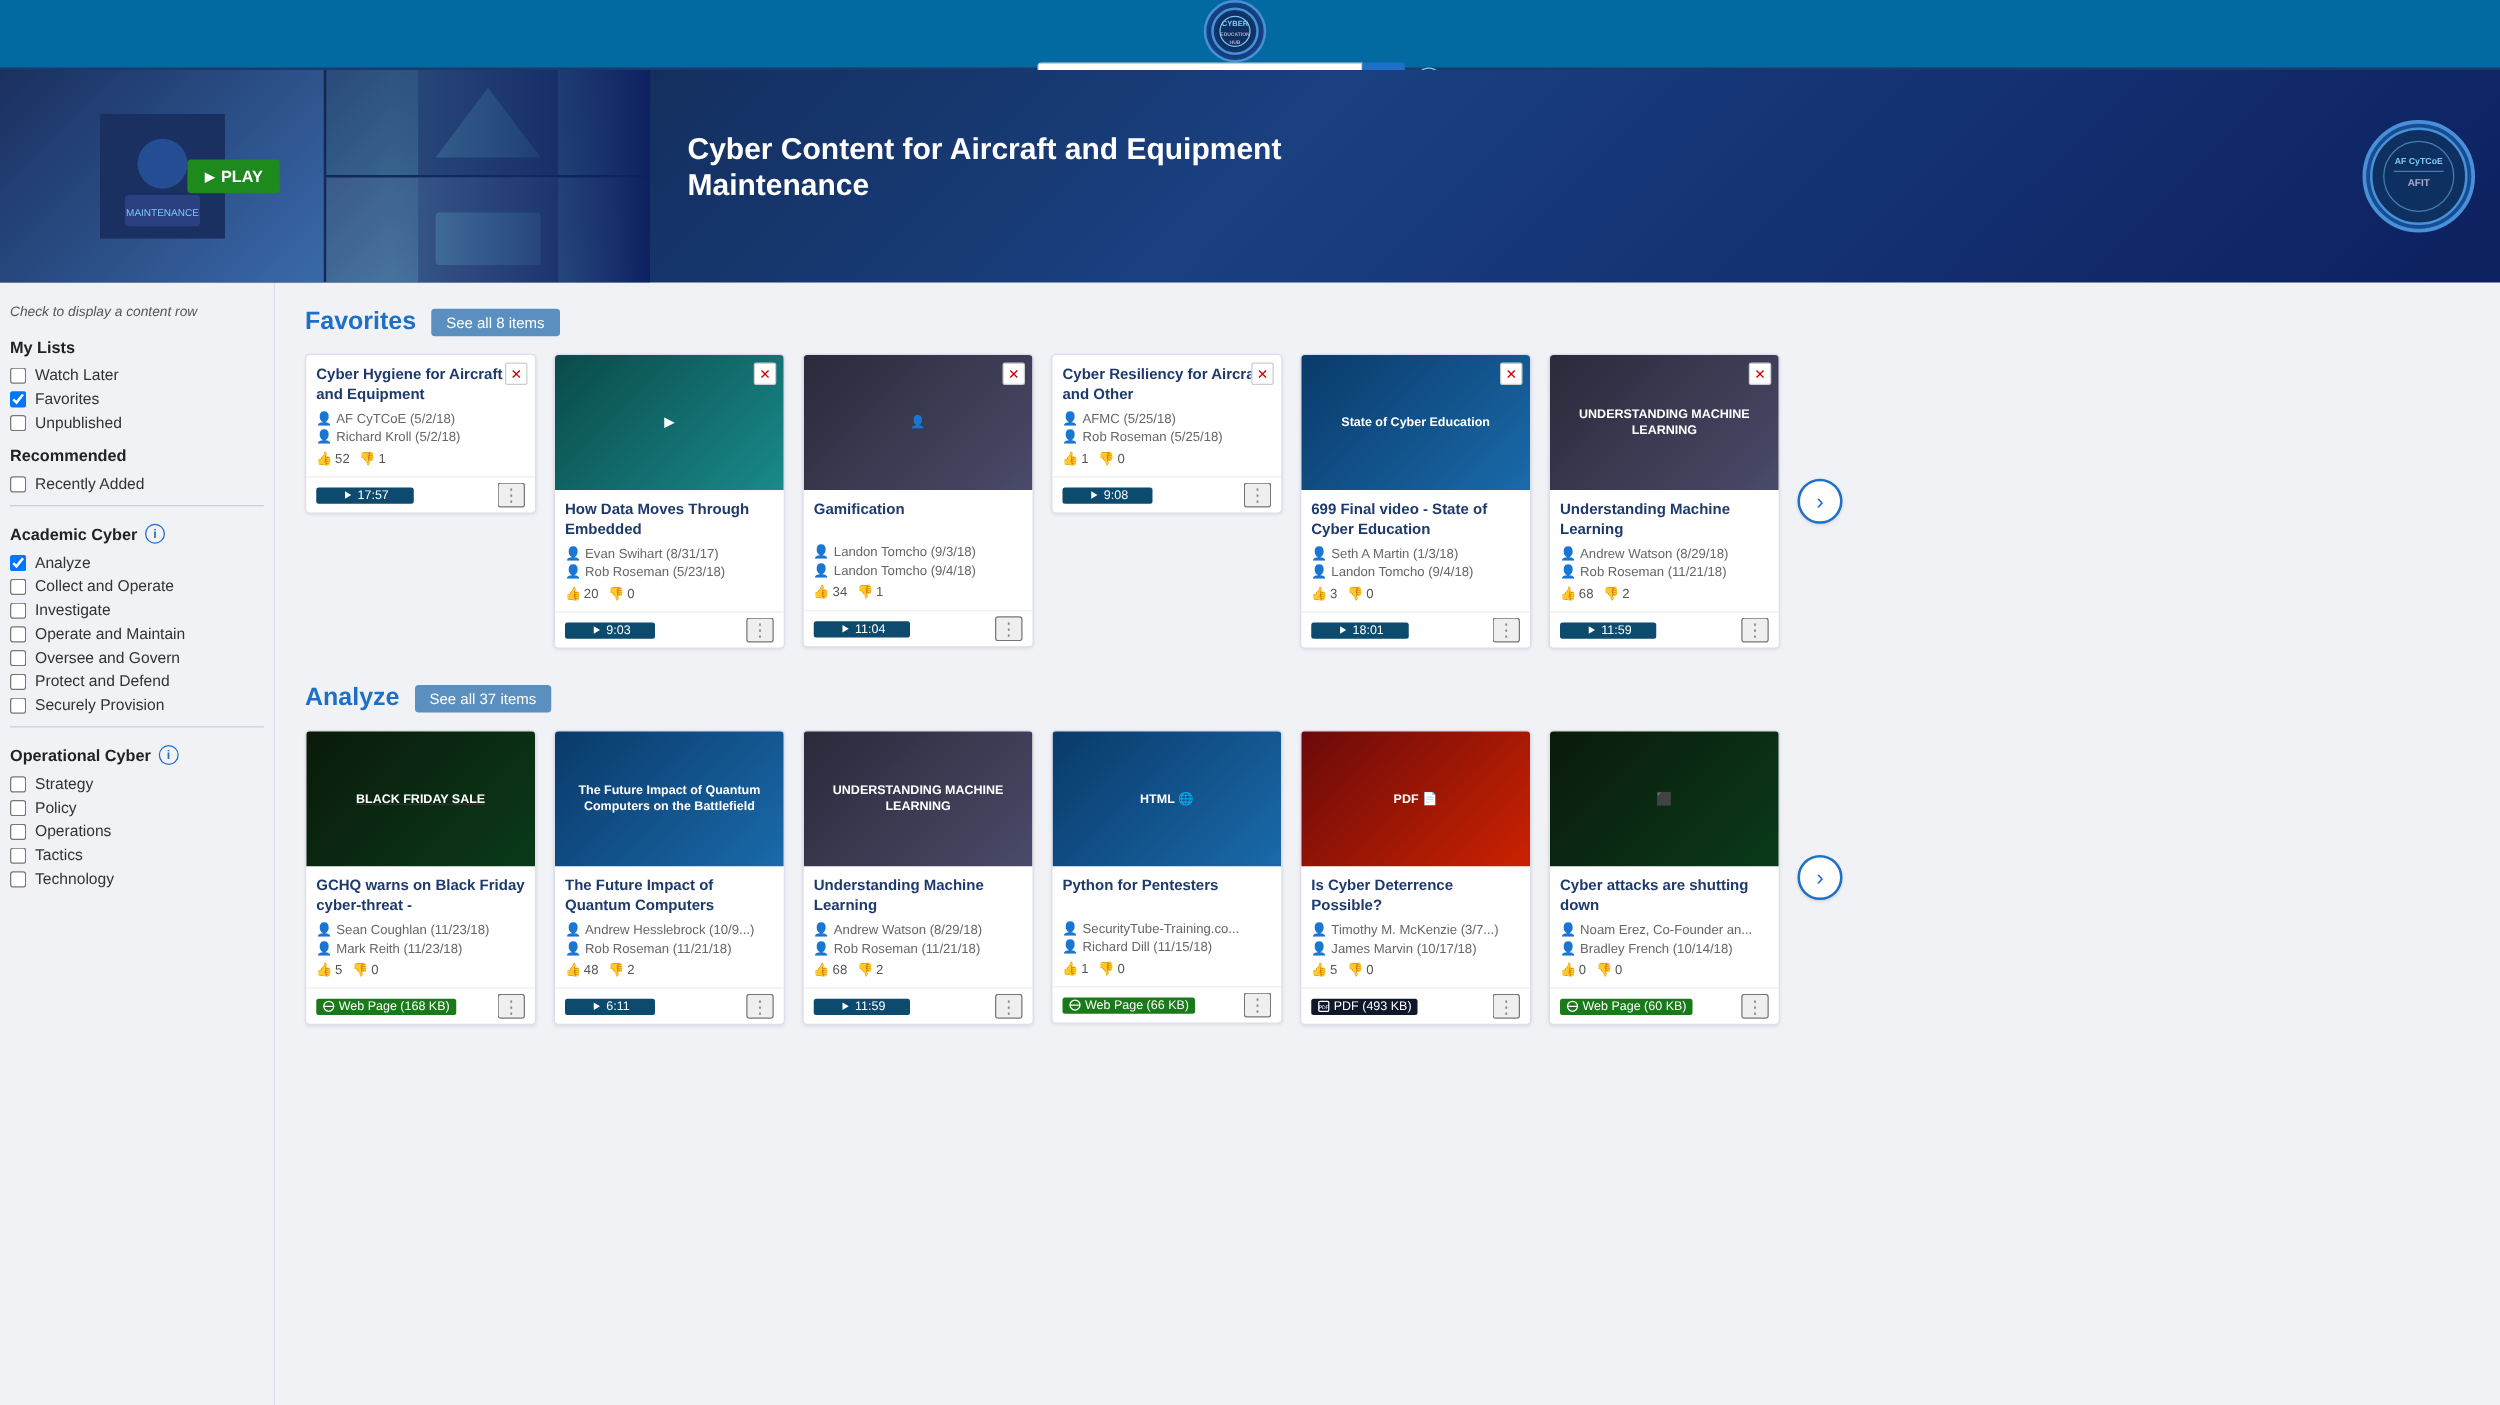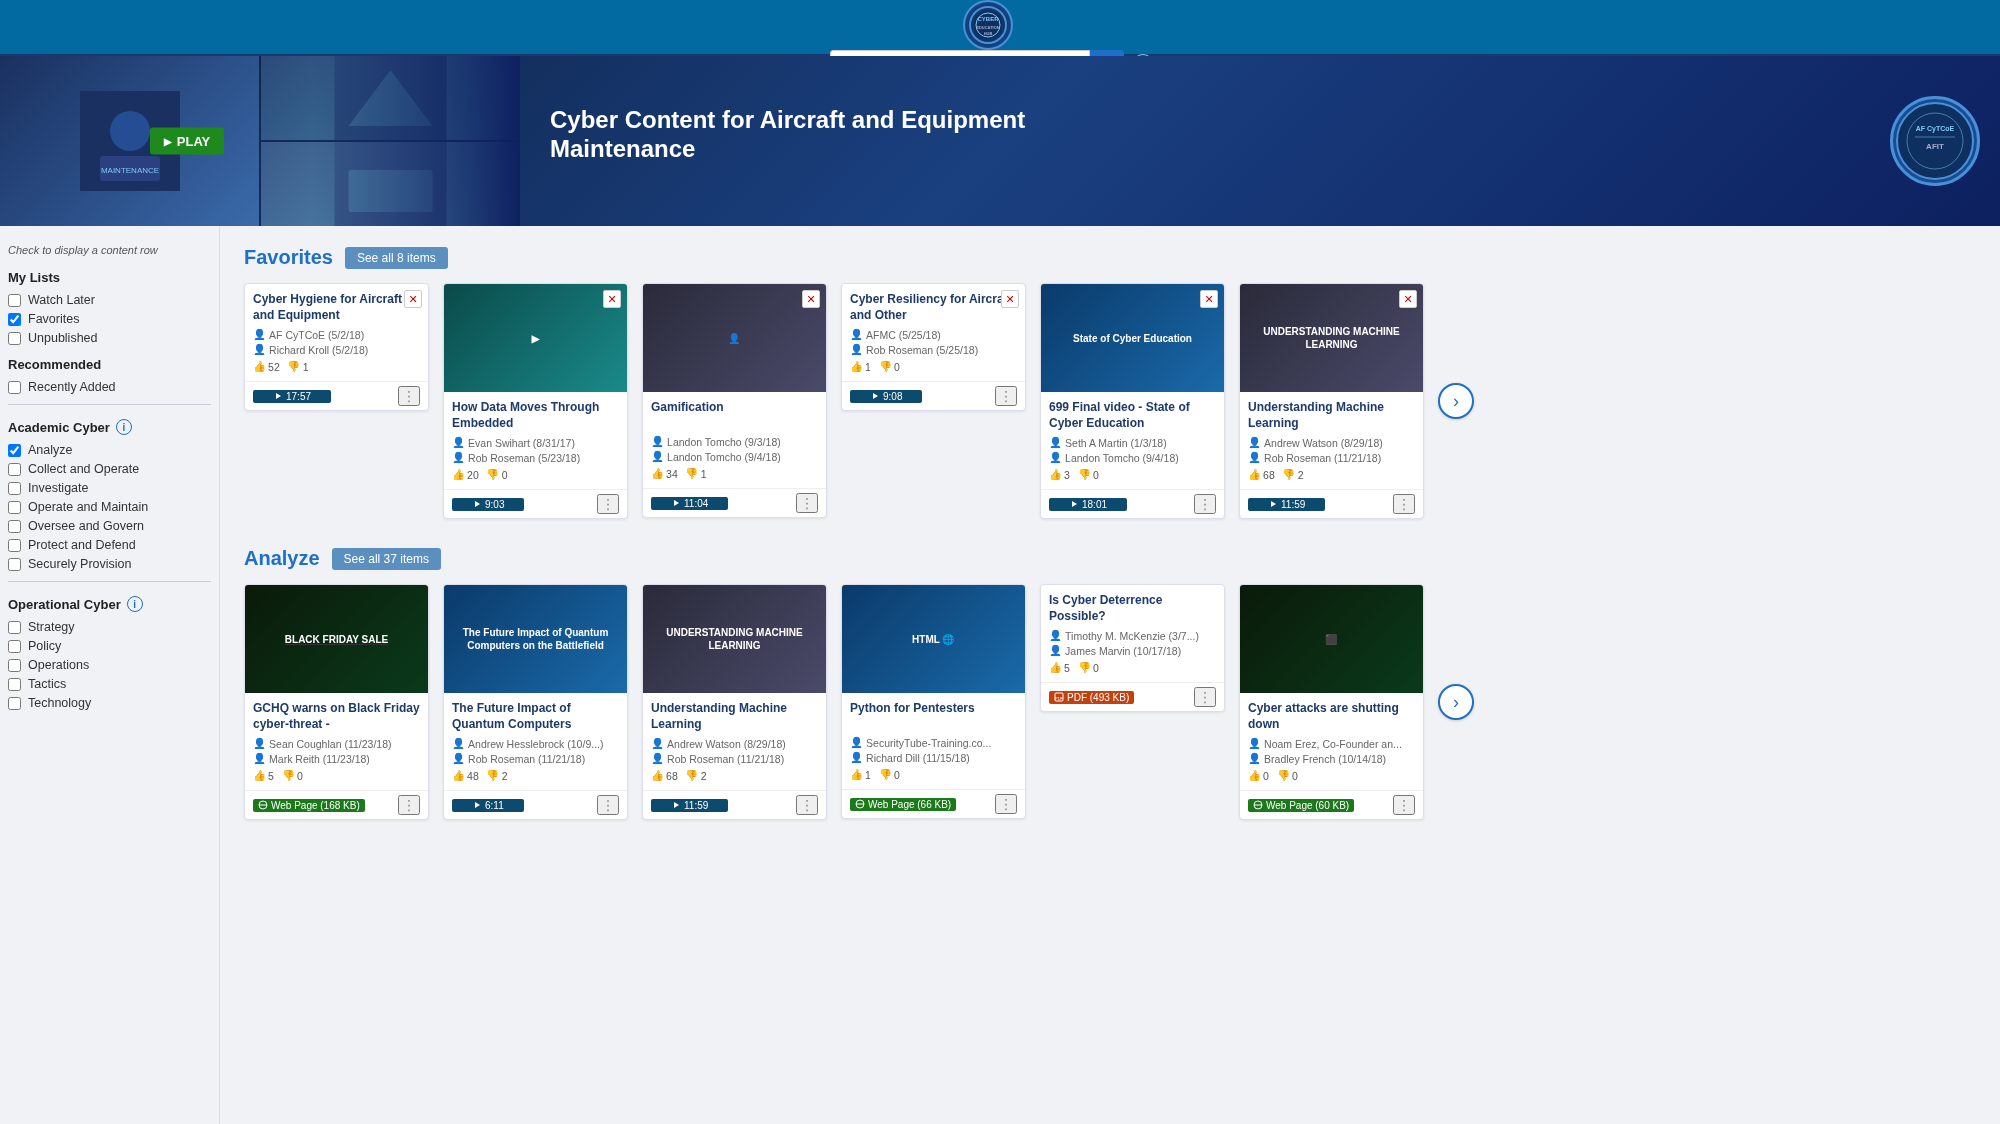--- a/index.html
+++ b/index.html
@@ -927,6 +927,9 @@
       </div>
     </div>
         <div class="card">
+      <div class="card-thumb" style="background: linear-gradient(135deg, #6a0a0a, #cc2200); display:flex;align-items:center;justify-content:center;padding:8px;">
+        <span style="color:white;font-size:10px;font-weight:bold;text-align:center;line-height:1.3;">PDF 📄</span>
+      </div>
 
       <div class="card-body">
         <div class="card-title">Is Cyber Deterrence Possible?</div>

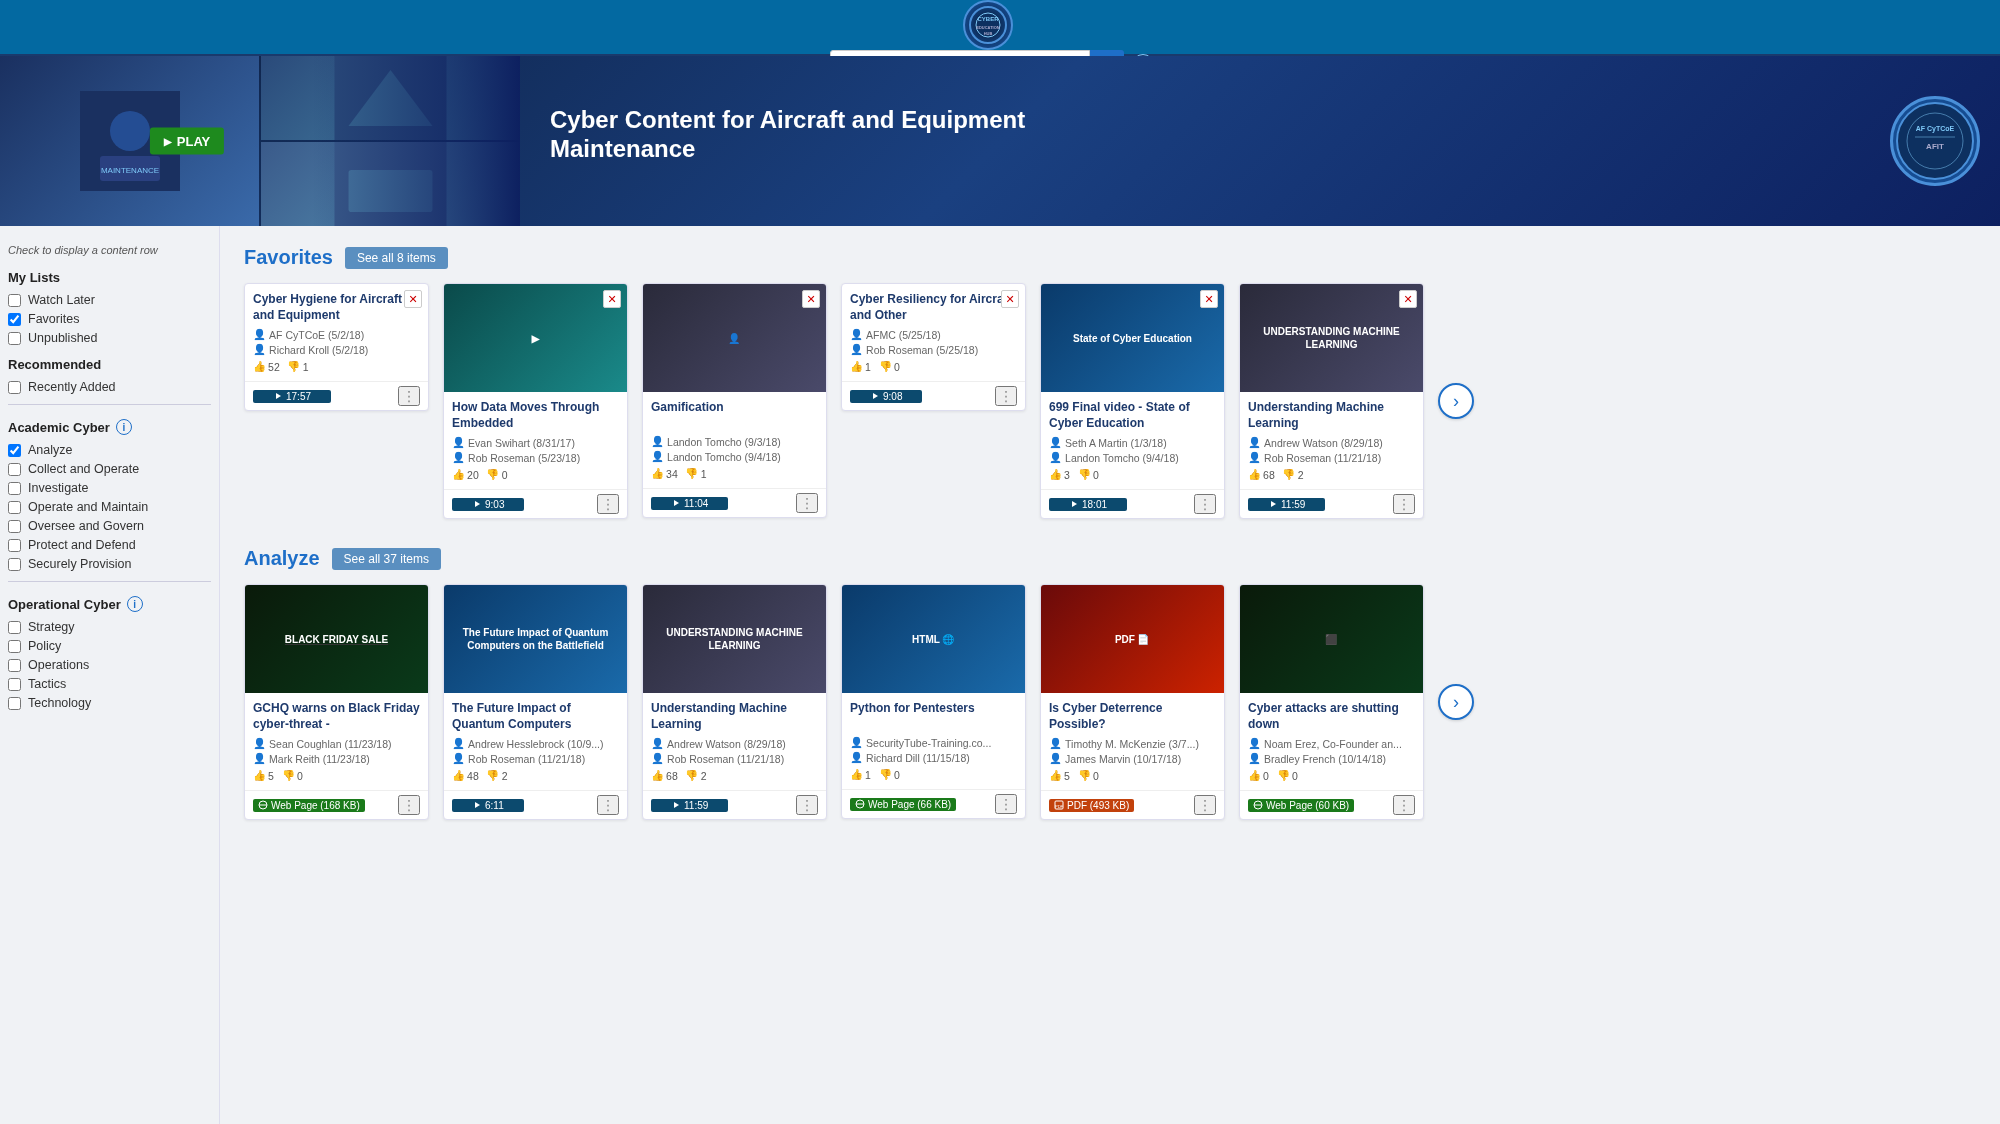--- a/index.html
+++ b/index.html
@@ -351,7 +351,7 @@
       display: flex; align-items: center; gap: 3px;
     }
     .pdf-badge {
-      background: #c2410c;
+      background: #0f172a;
       color: white;
       font-size: 10px;
       padding: 1px 5px;

